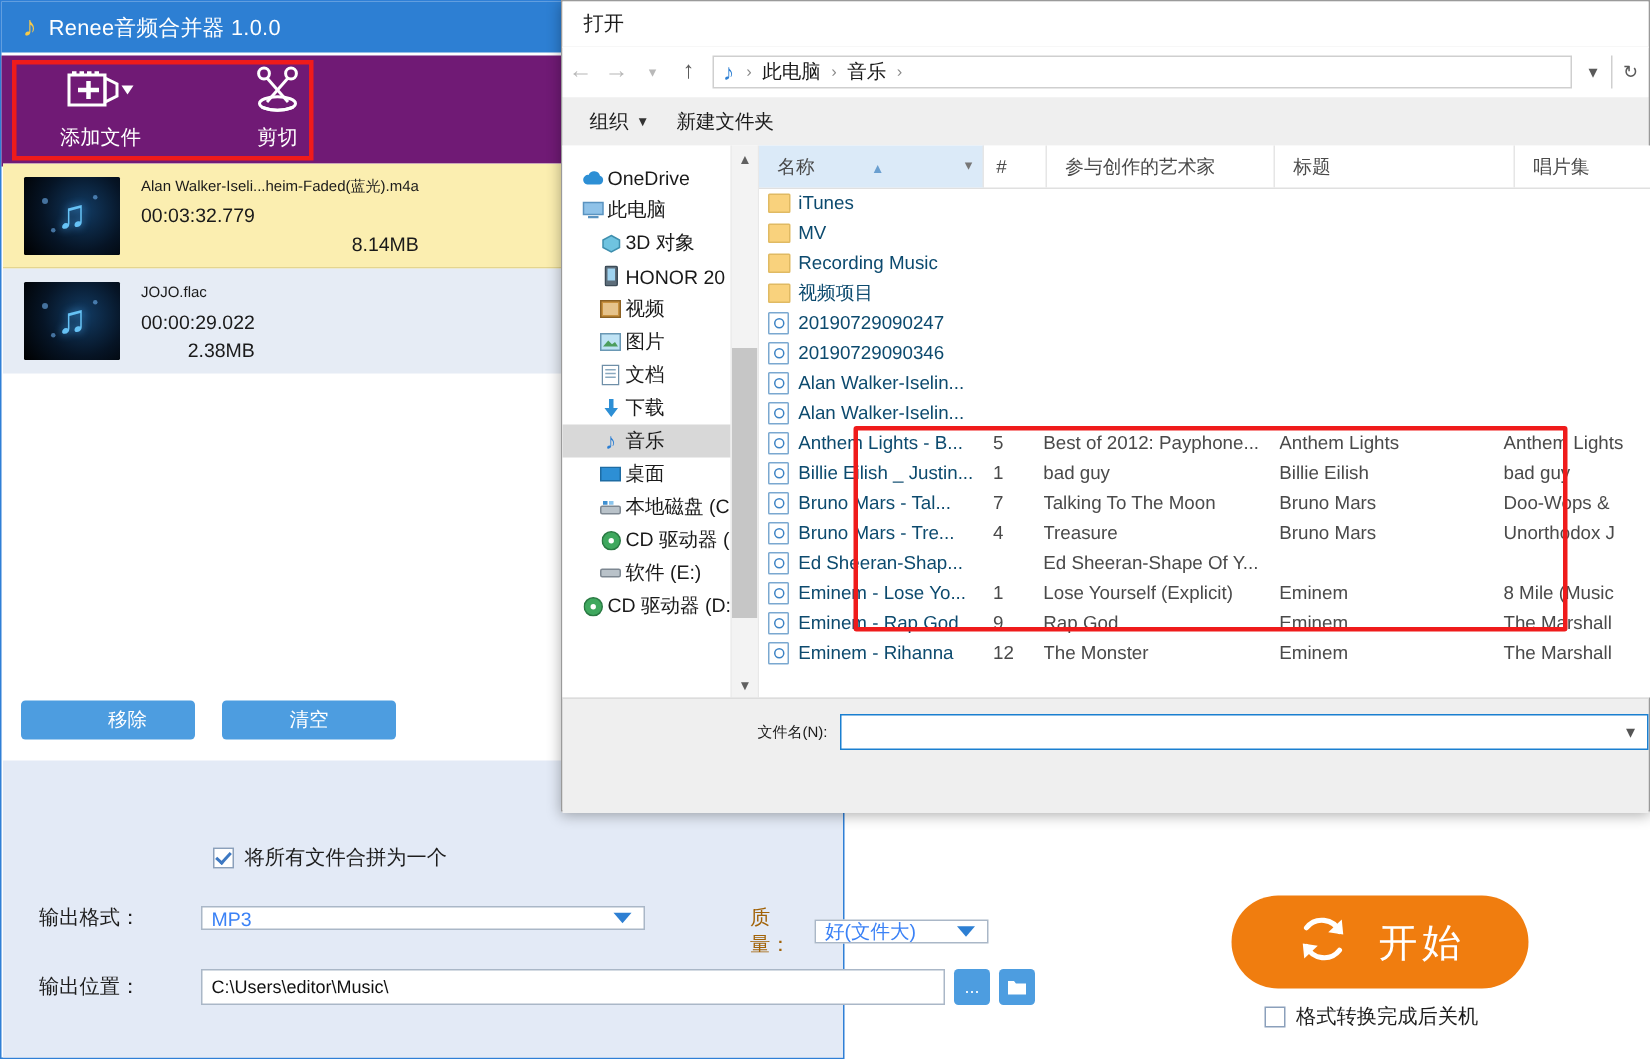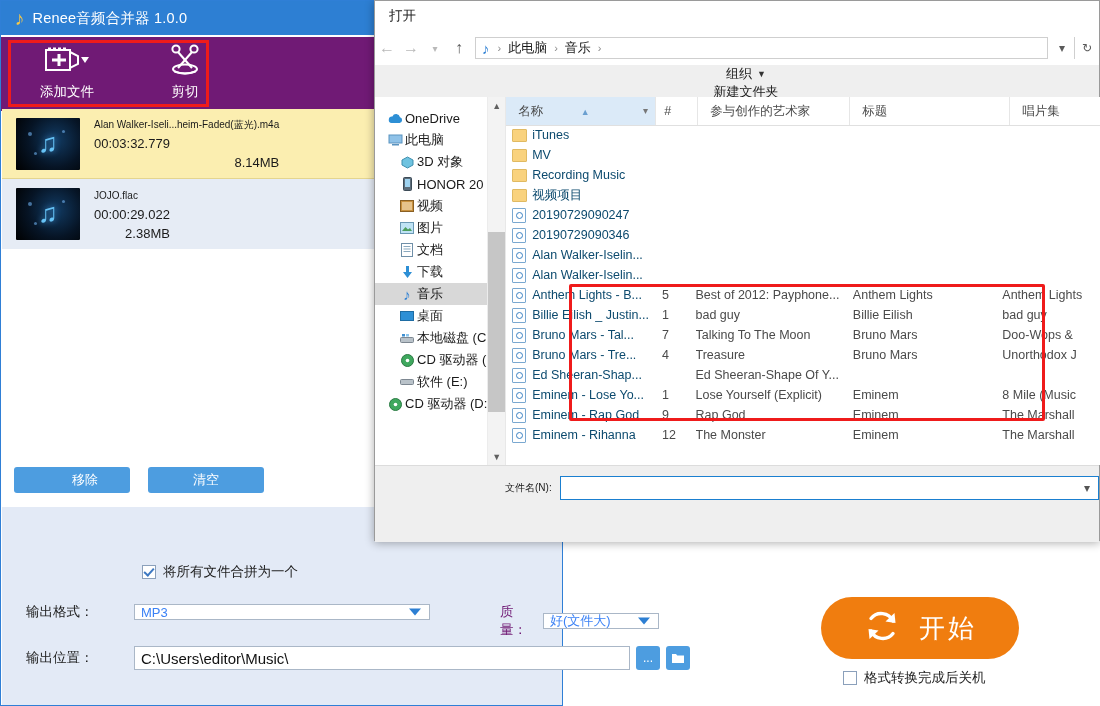--- a/index.html
+++ b/index.html
@@ -151,7 +151,7 @@
   #addr-refresh{border-left:1px solid #cfcfcf;}
 
   #dlg-cmdbar{position:absolute;left:0;top:64px;width:724px;height:32px;background:#efefef;
-    border-bottom:1px solid #dcdcdc;display:flex;align-items:center;flex-direction:column;}
+    border-bottom:1px solid #dcdcdc;display:flex;align-items:center;}
   .cmd-item{font-size:13px;color:#1a1a1a;margin-left:18px;display:flex;align-items:center;}
   .cmd-item .cdown{margin-left:5px;font-size:9px;color:#333;}
 

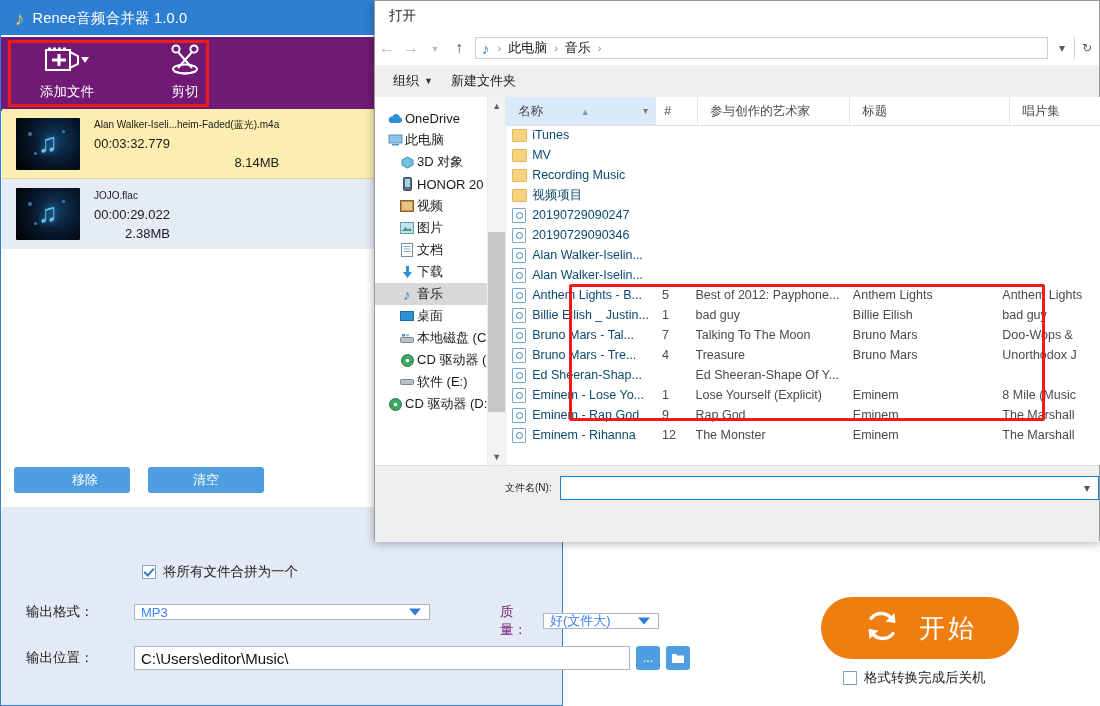--- a/index.html
+++ b/index.html
@@ -110,7 +110,7 @@
   #path-input{width:496px;height:24px;background:#fff;border:1px solid #aab7c7;
     box-sizing:border-box;display:flex;align-items:center;padding:0 6px;font-size:15px;color:#111;}
   #row-quality{position:absolute;left:498px;top:96px;display:flex;align-items:center;}
-  .q-cap{font-size:13.5px;color:#701a75;margin-right:6px;}
+  .q-cap{font-size:13.5px;color:#a16207;margin-right:6px;}
   #quality-combo{width:126px;}
   .sq-btn{width:24px;height:24px;background:#4d9de0;border-radius:3px;color:#fff;
     display:flex;align-items:center;justify-content:center;font-size:12px;margin-left:6px;}

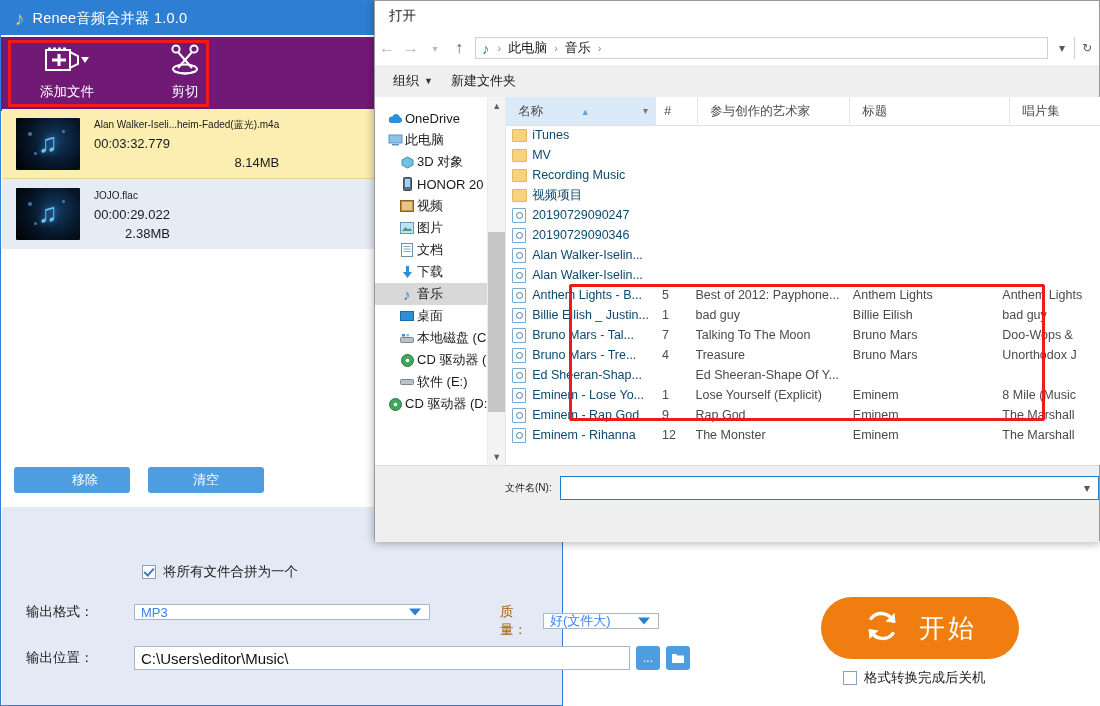--- a/index.html
+++ b/index.html
@@ -108,7 +108,7 @@
     border-top:7px solid #2d7fd3;}
   #format-combo{width:296px;}
   #path-input{width:496px;height:24px;background:#fff;border:1px solid #aab7c7;
-    box-sizing:border-box;display:flex;align-items:center;padding:0 6px;font-size:15px;color:#111;}
+    box-sizing:border-box;display:flex;align-items:center;padding:0 6px;font-size:12px;color:#111;}
   #row-quality{position:absolute;left:498px;top:96px;display:flex;align-items:center;}
   .q-cap{font-size:13.5px;color:#a16207;margin-right:6px;}
   #quality-combo{width:126px;}

